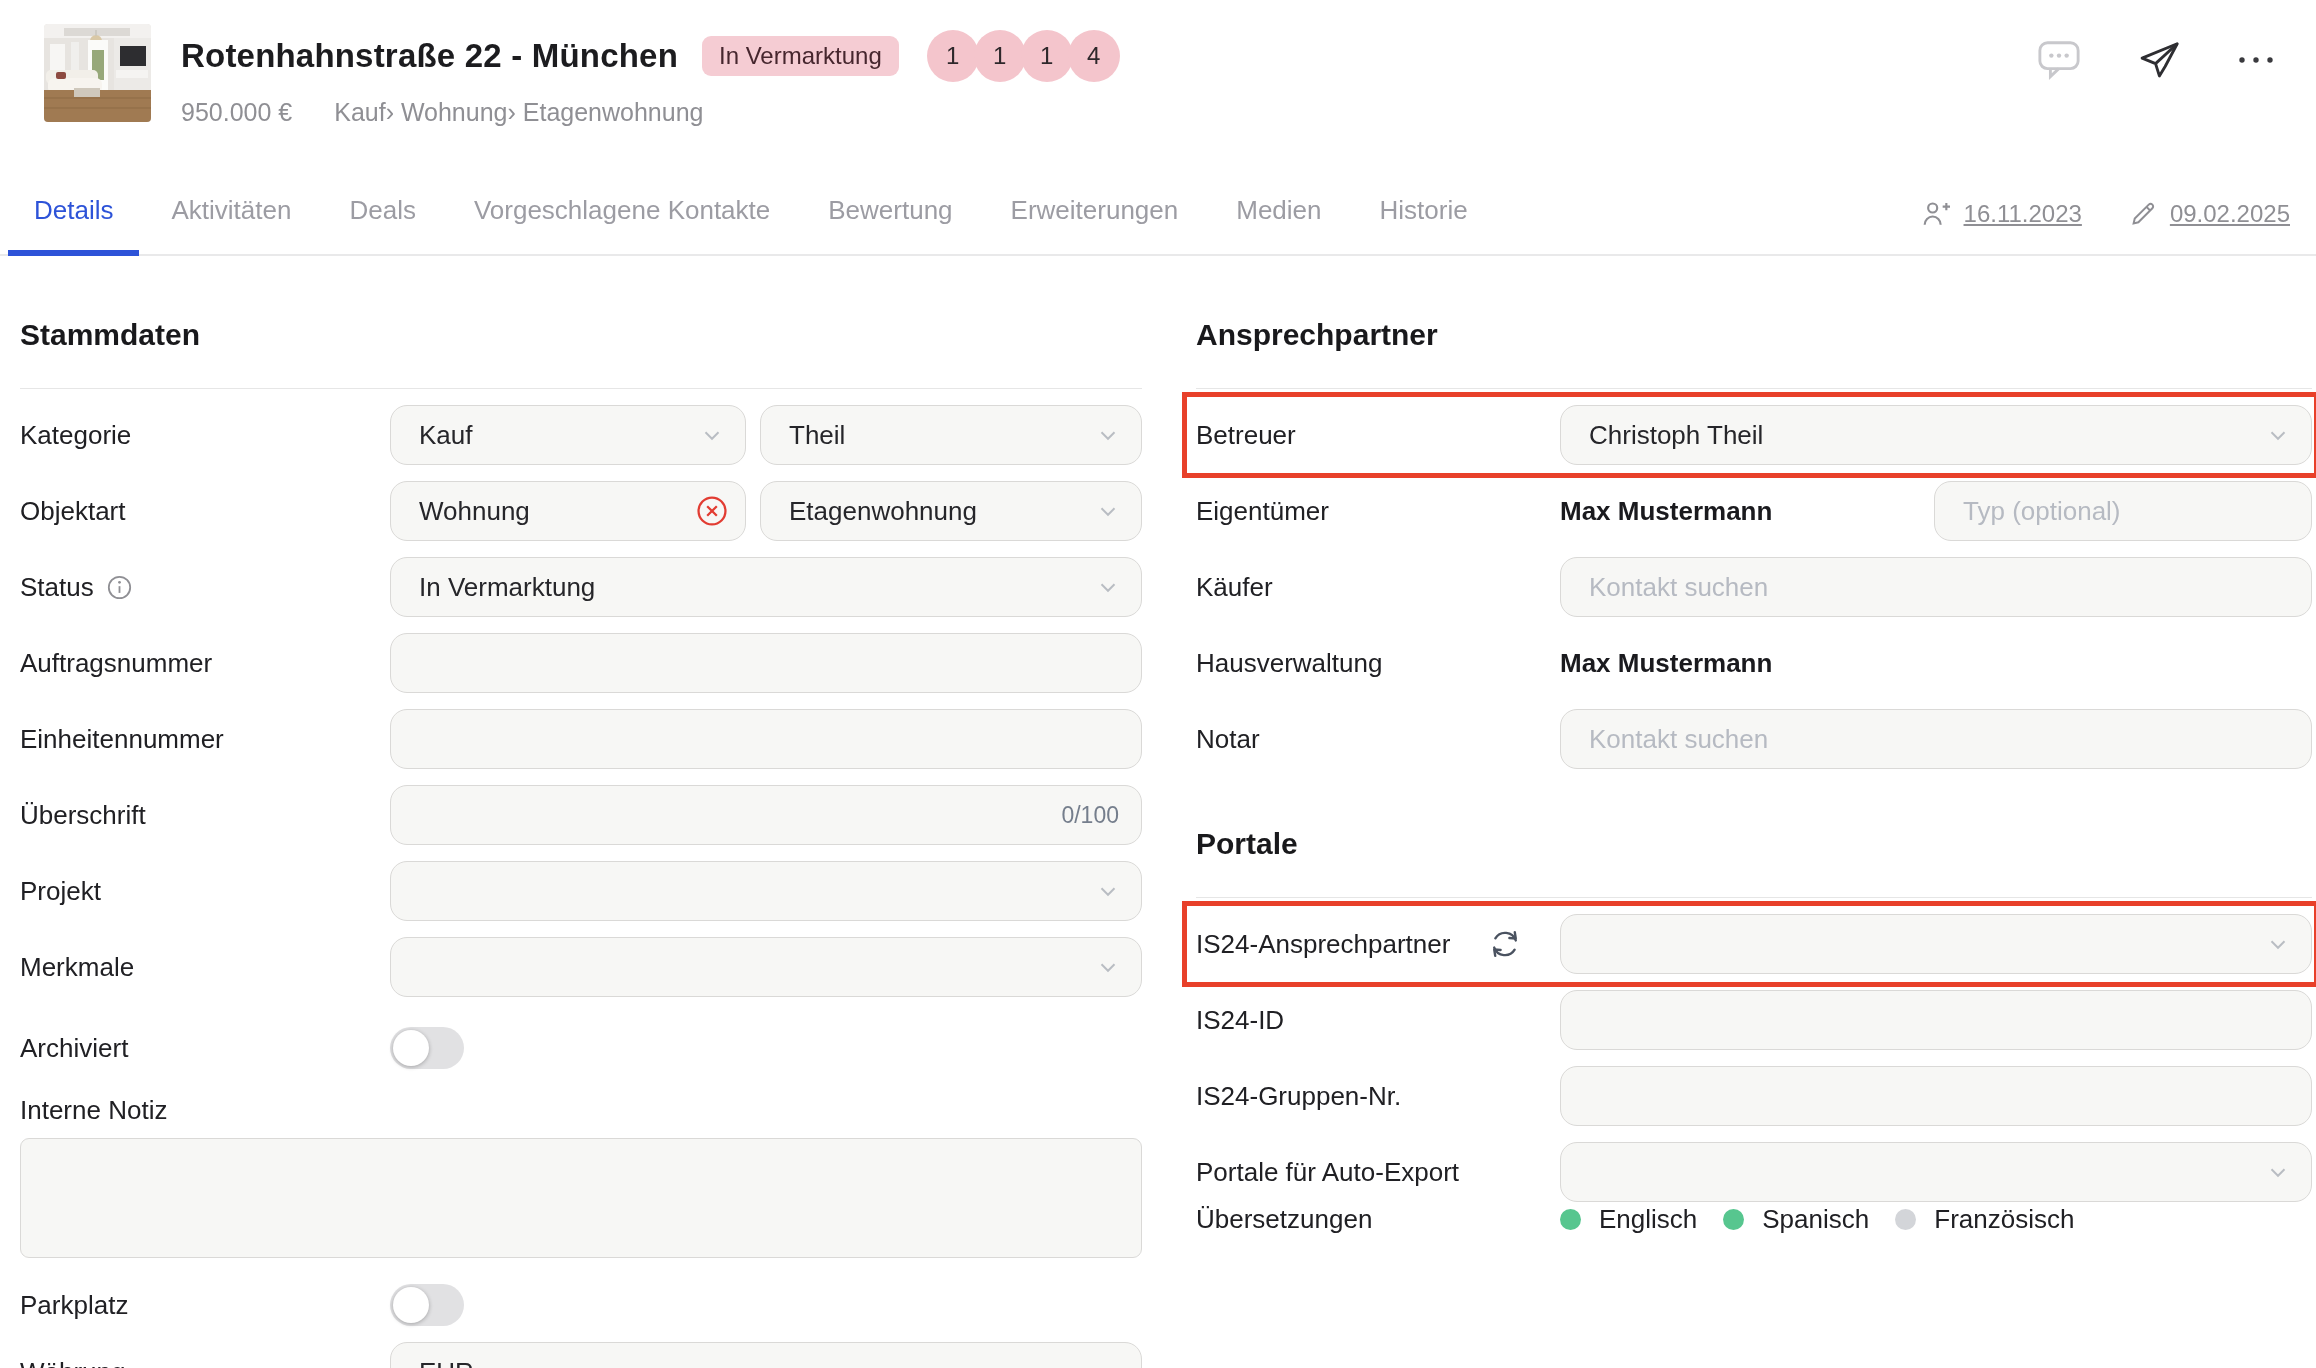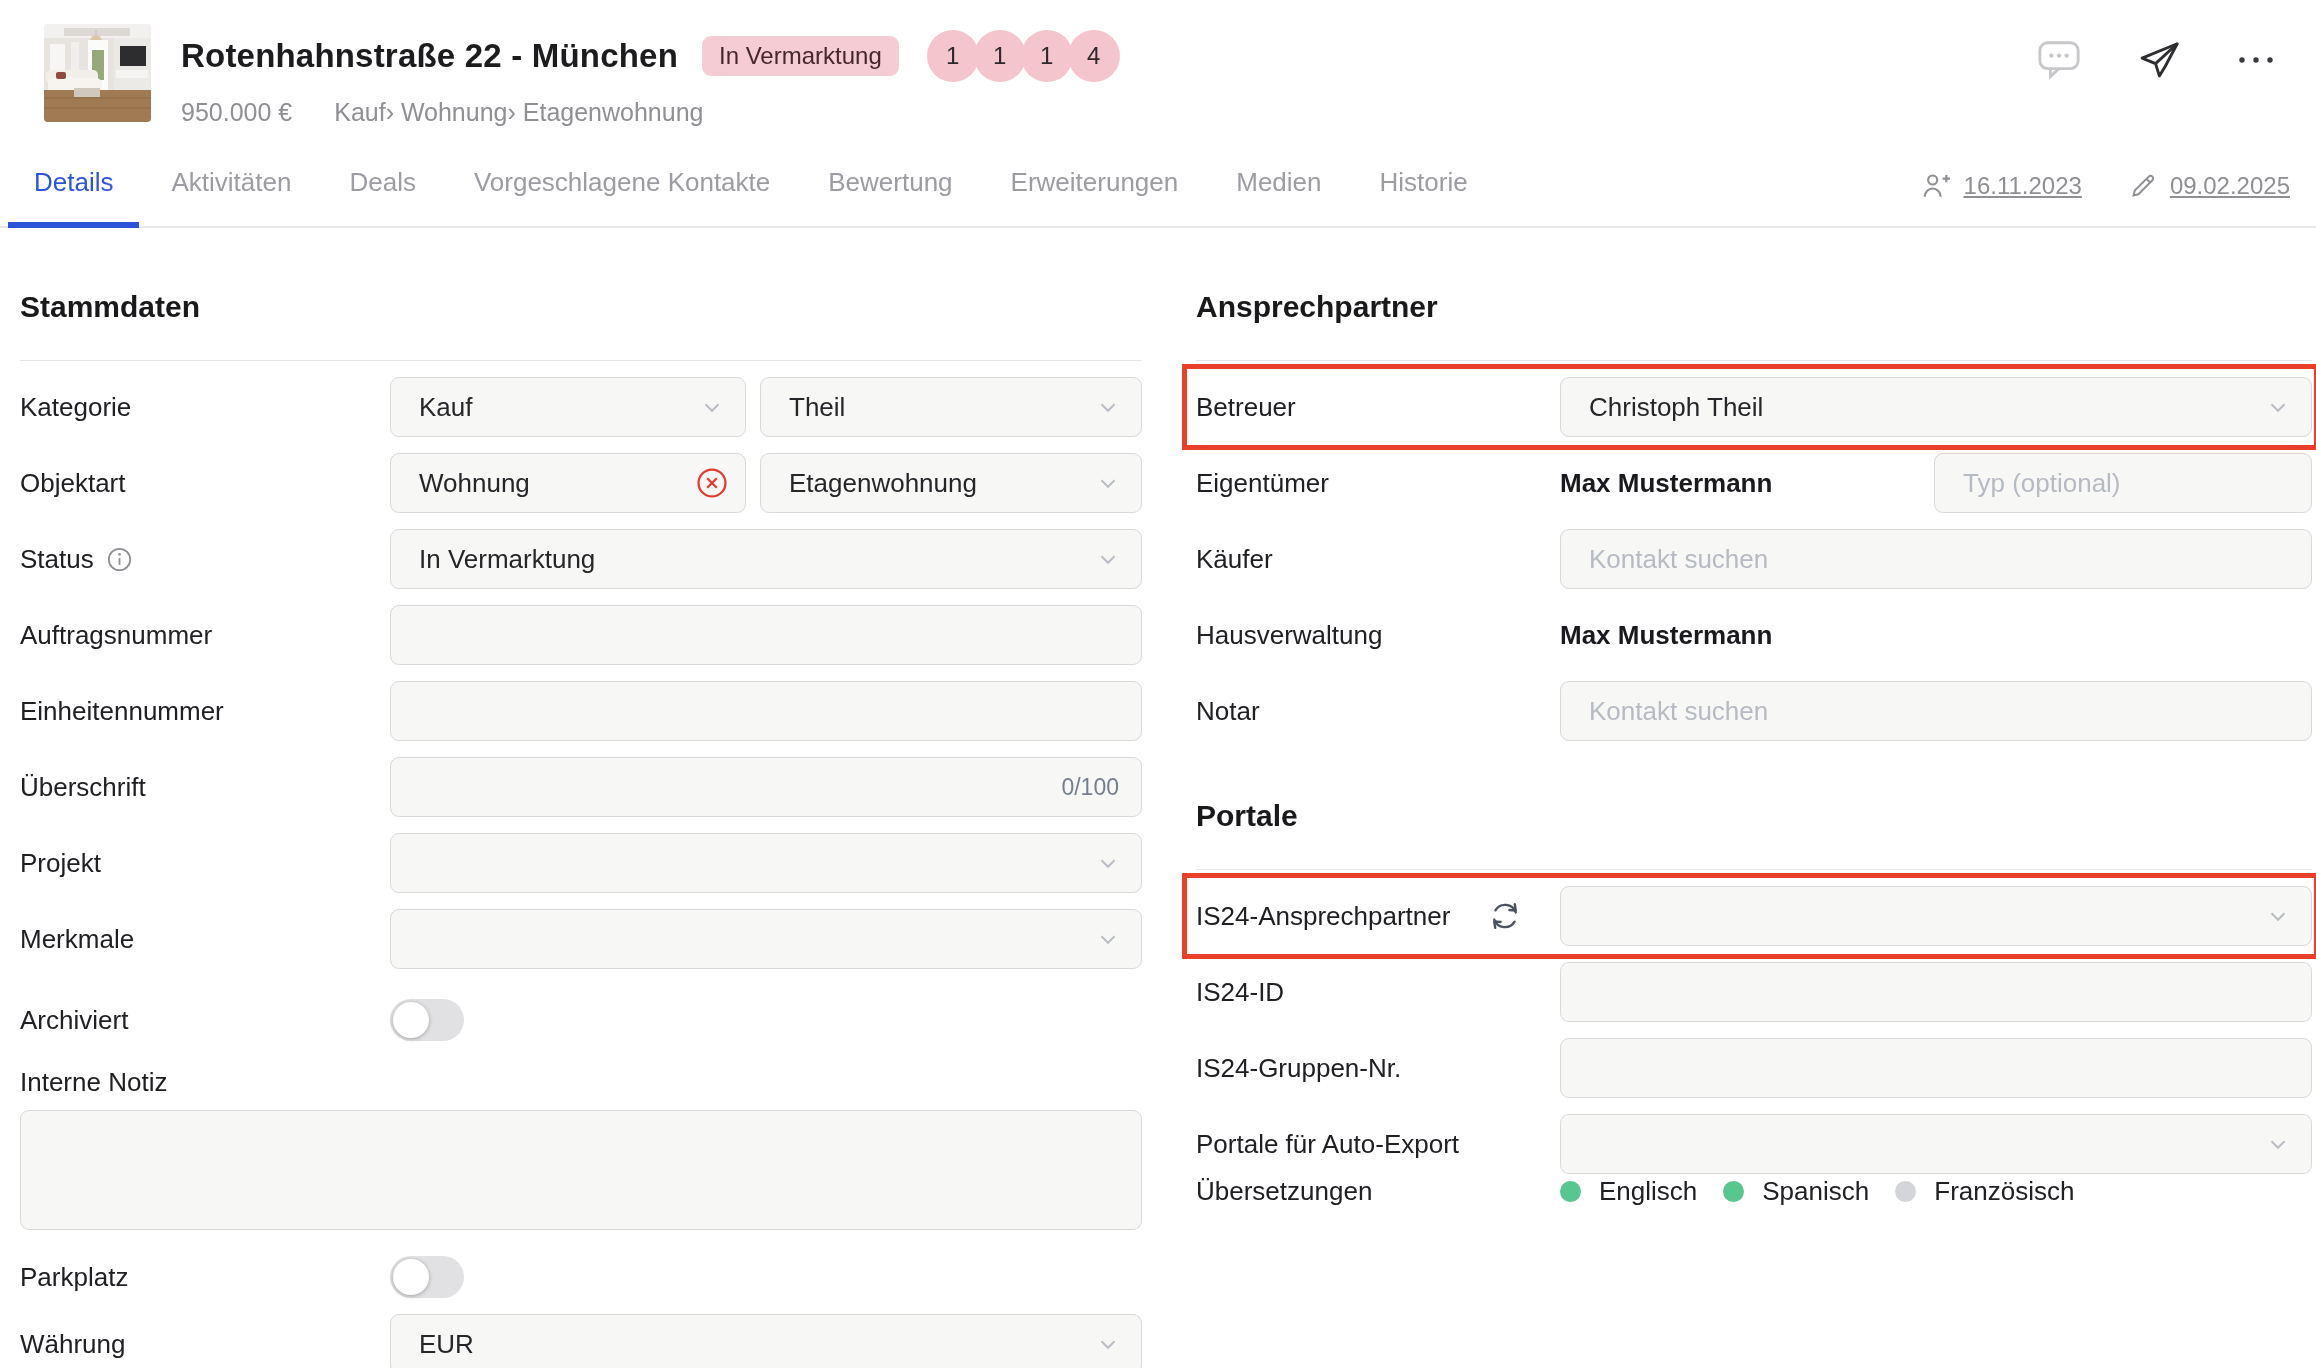--- a/index.html
+++ b/index.html
@@ -42,7 +42,7 @@
   .tabs { display:flex; gap:58px; }
   .tab {
     font-size:26px; color:#9c9ca3; padding-bottom:28px; position:relative;
-    cursor:pointer; white-space:nowrap;
+    cursor:pointer; white-space:nowrap;margin-top:28px;
   }
   .tab.active { color:#2d53d8; }
   .tab.active::after {

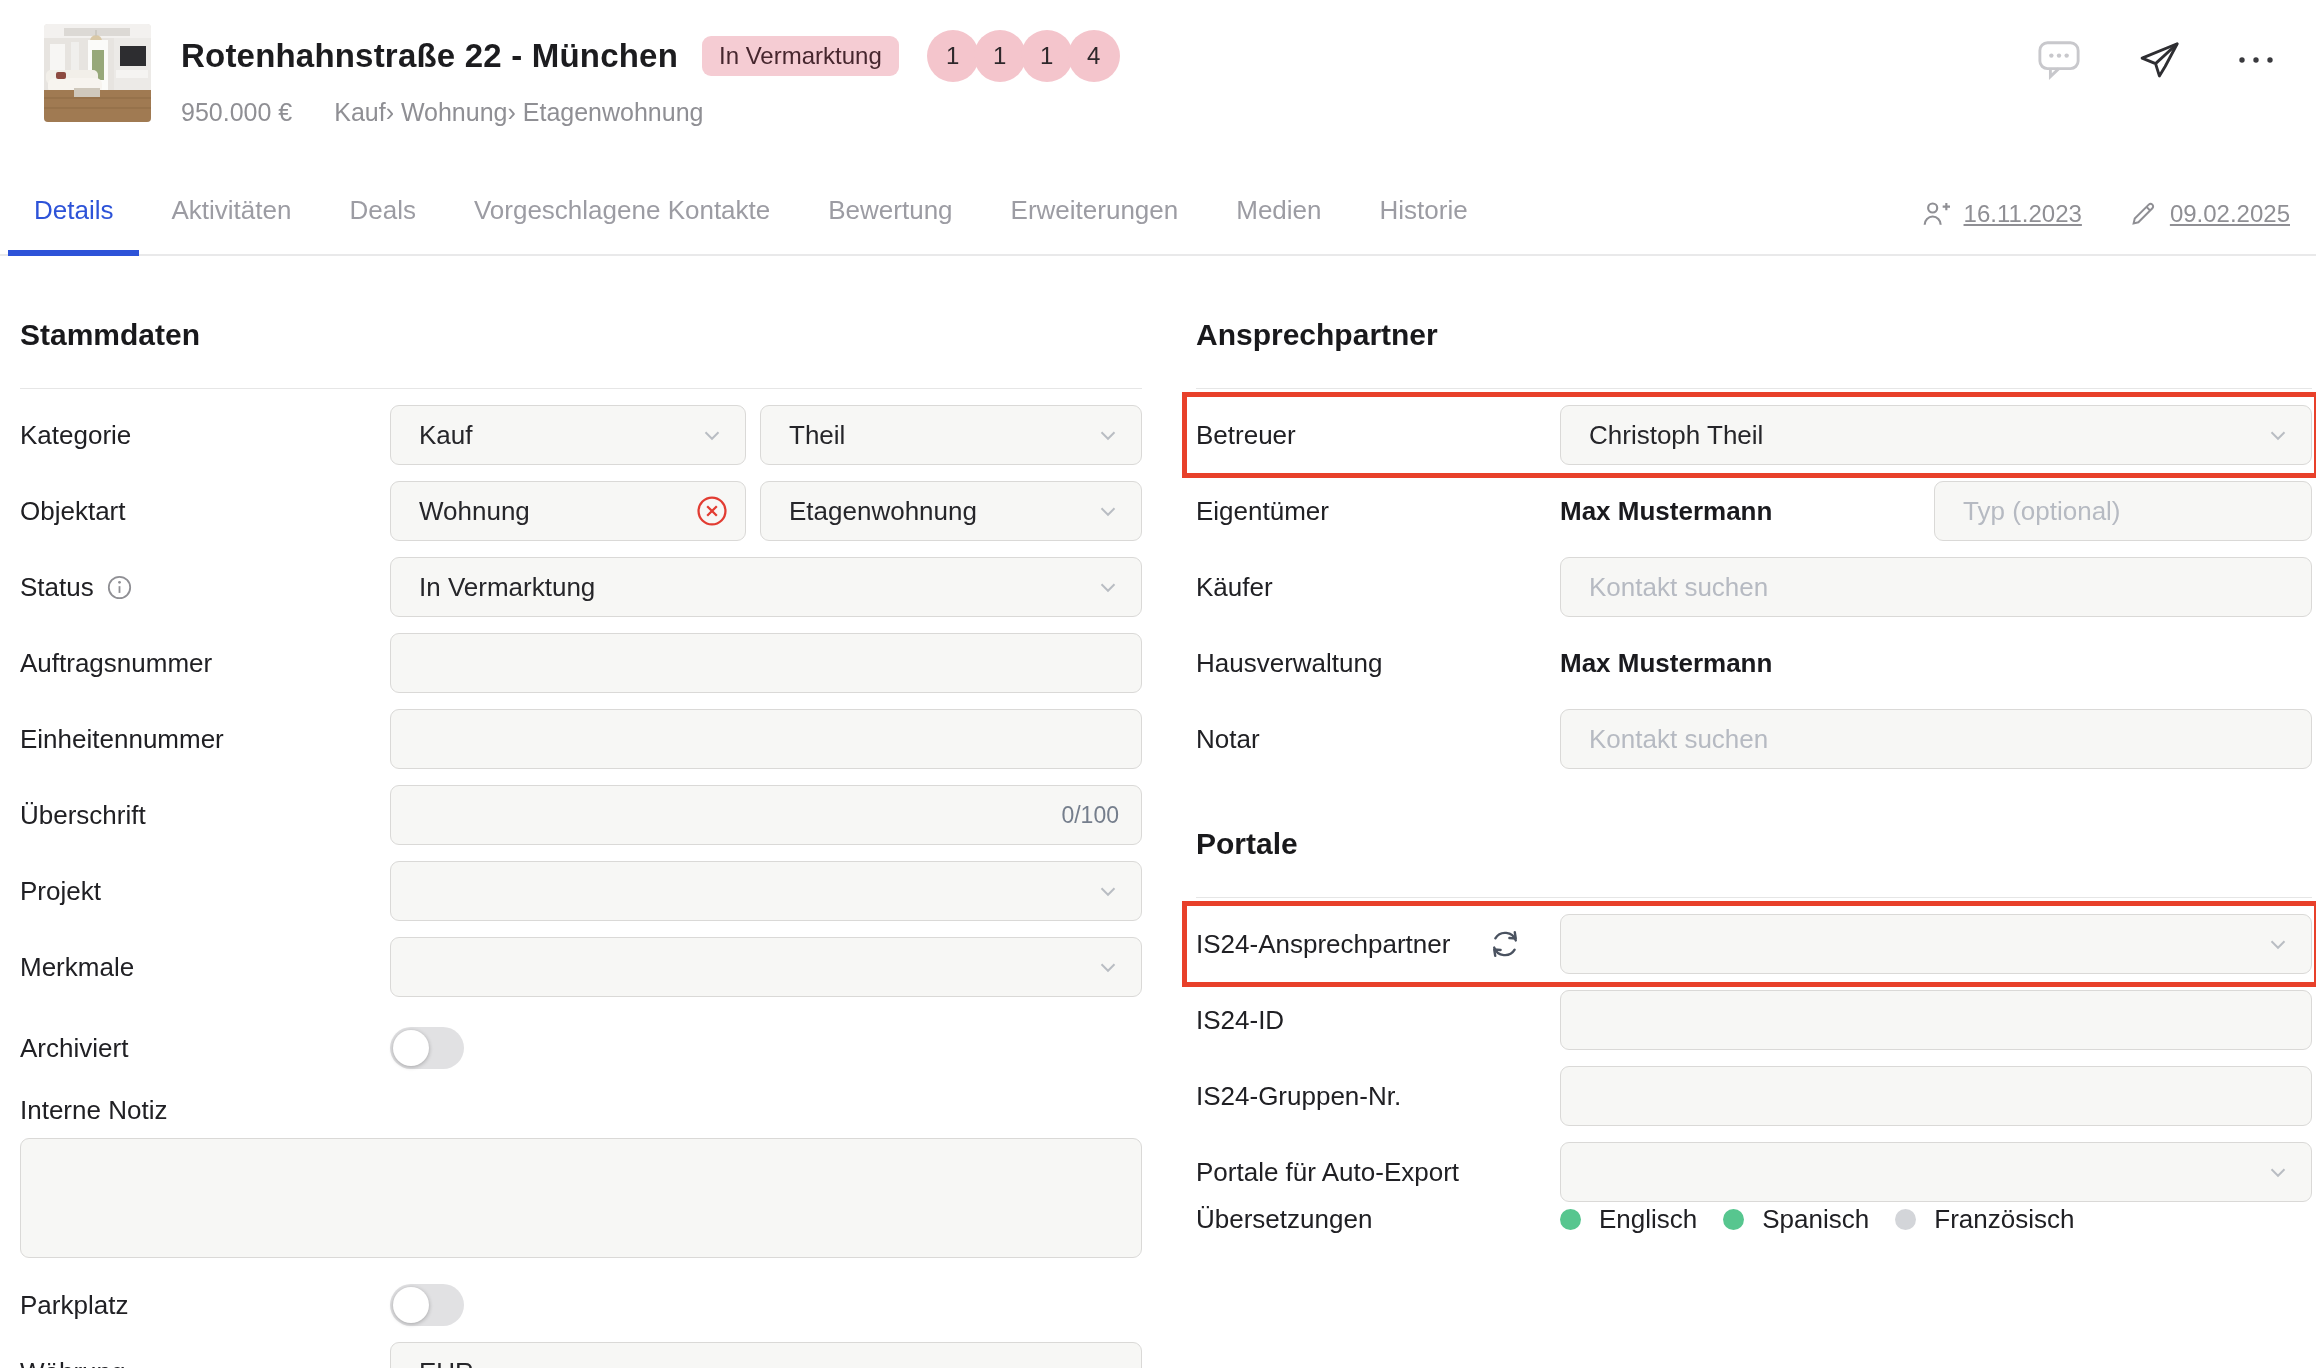--- a/index.html
+++ b/index.html
@@ -69,7 +69,7 @@
   .fctrl { flex:1; display:flex; align-items:center; gap:14px; min-width:0; }
 
   .box {
-    height:60px; background:#f7f7f5; border:1px solid #dad9d7; border-radius:9px;
+    height:60px; background:#f7f7f5; border:1px solid #dad9d7; border-radius:17px;
     display:flex; align-items:center; padding:0 28px; font-size:26px; color:#26262a;
     position:relative; width:100%;
   }

